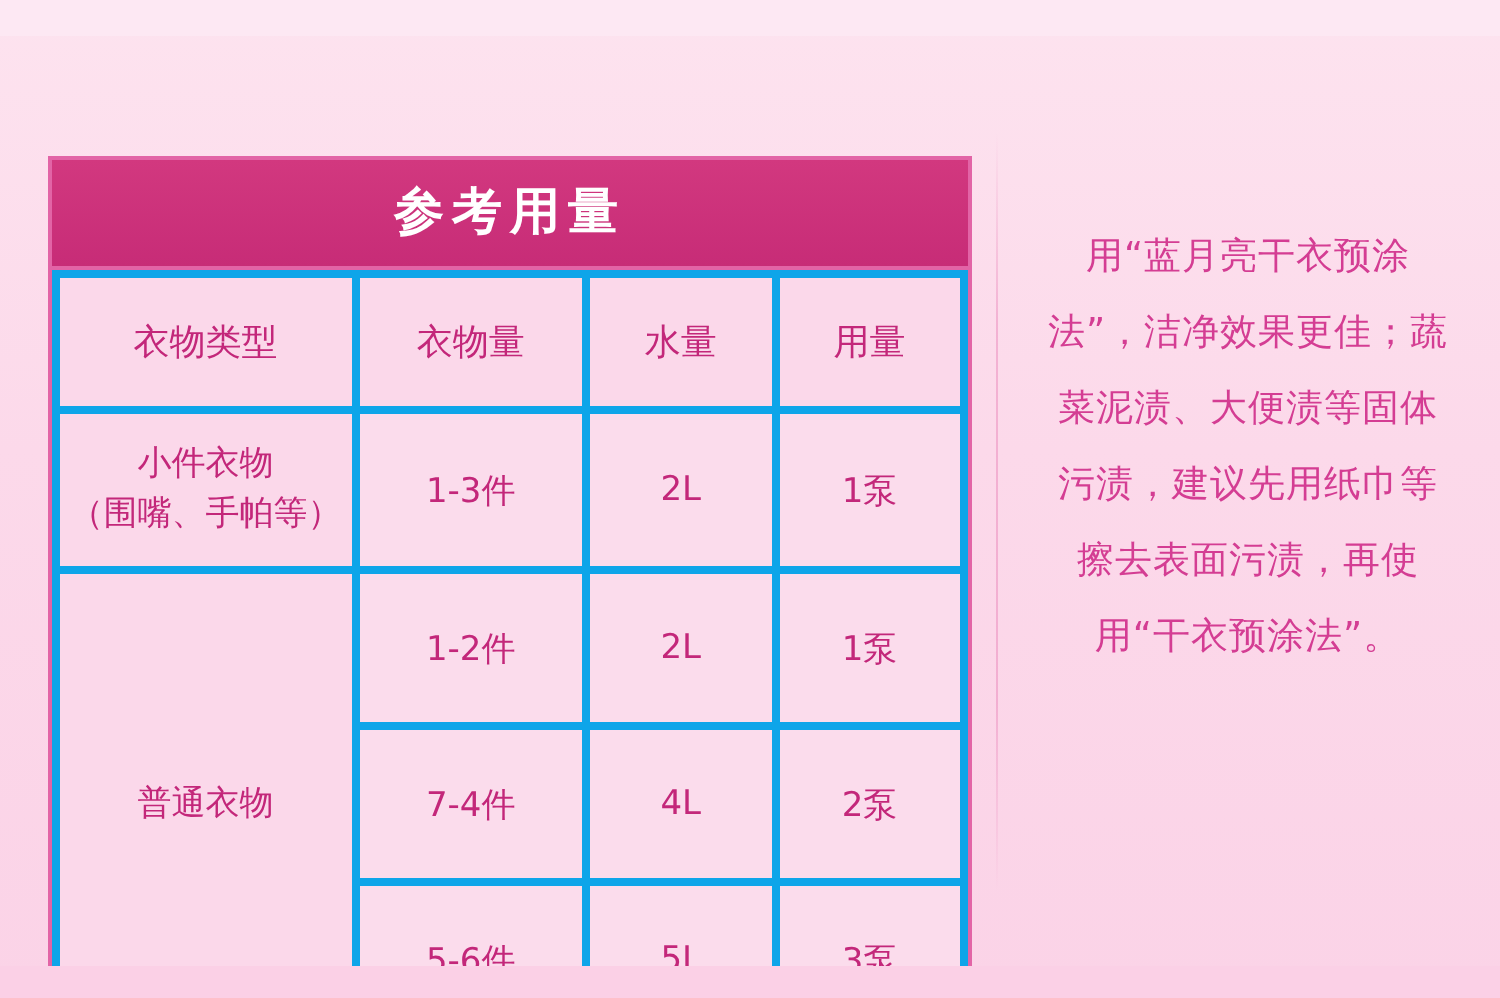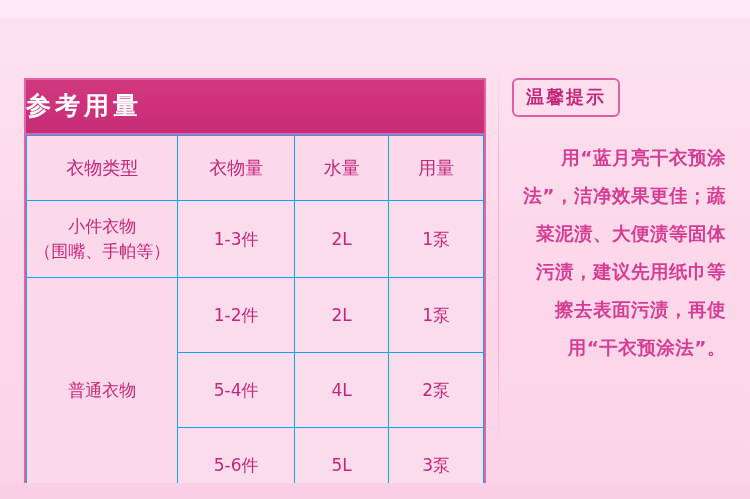--- a/index.html
+++ b/index.html
@@ -48,7 +48,7 @@
     background: #d63384;
     background: linear-gradient(180deg, #d2387f 0%, #c72c77 100%);
     color: #ffffff;
-    text-align: left;
+    text-align: center;
     font-size: 25px;
     font-weight: bold;
     letter-spacing: 4px;

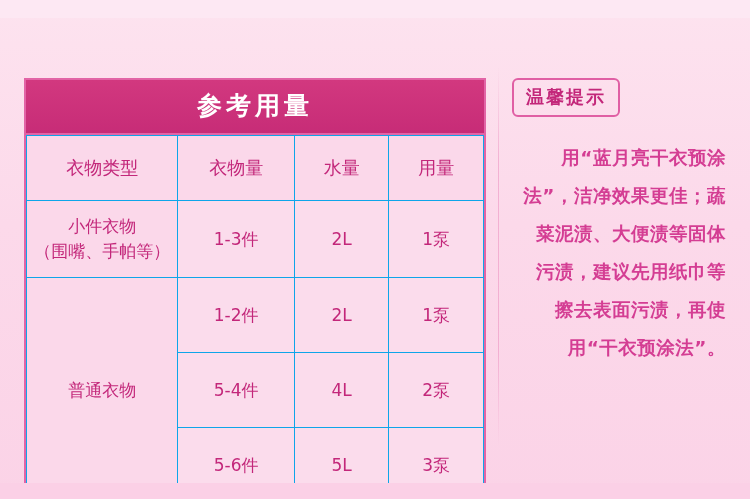--- a/index.html
+++ b/index.html
@@ -182,7 +182,6 @@
   </div>
 
   <div class="tips">
-    <div class="tips-badge">温馨提示</div>
     <div class="tips-body">用“蓝月亮干衣预涂法”，洁净效果更佳；蔬菜泥渍、大便渍等固体污渍，建议先用纸巾等擦去表面污渍，再使用“干衣预涂法”。</div>
   </div>
 

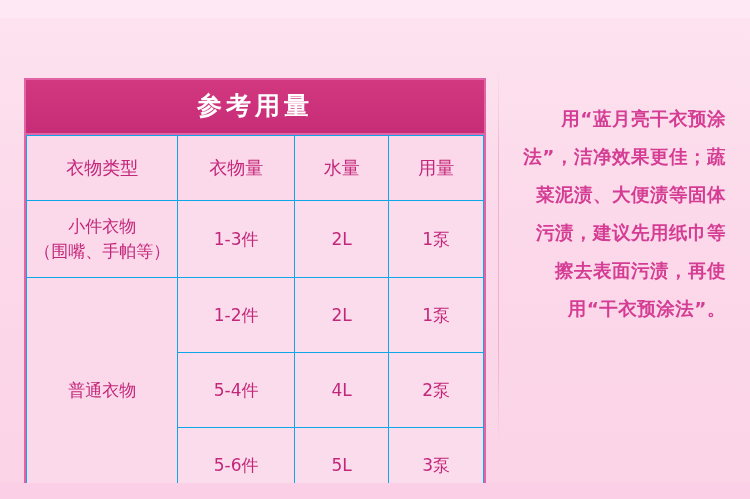--- a/index.html
+++ b/index.html
@@ -112,14 +112,13 @@
     background: transparent;
   }
   .tips-body {
-    margin-top: 22px;
+    margin-top: 32px;
     color: #d43d93;
     font-size: 18.5px;
     line-height: 2.05;
     letter-spacing: 0.5px;
-    text-align: right;
+    text-align: center;
     padding-left: 10px;
-    font-weight: bold;
   }
   .divider {
     position: absolute;

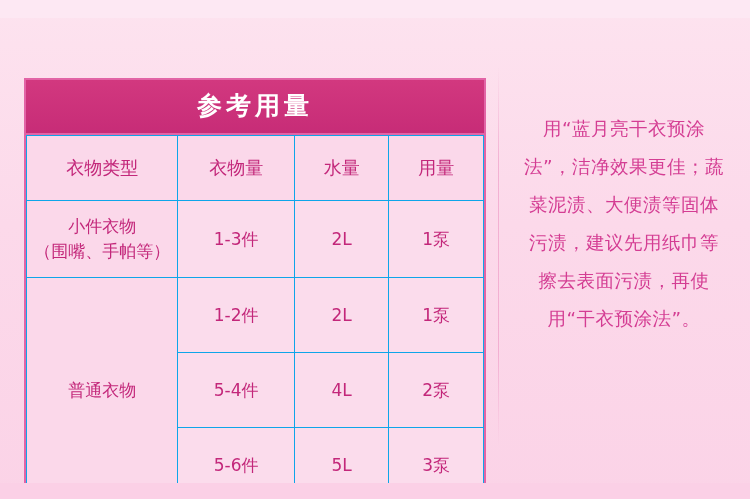--- a/index.html
+++ b/index.html
@@ -61,7 +61,7 @@
     table-layout: fixed;
   }
   table.usage td {
-    border: 1px solid #0ea5e9;
+    border: 4px solid #0ea5e9;
     text-align: center;
     vertical-align: middle;
     color: #c3277a;

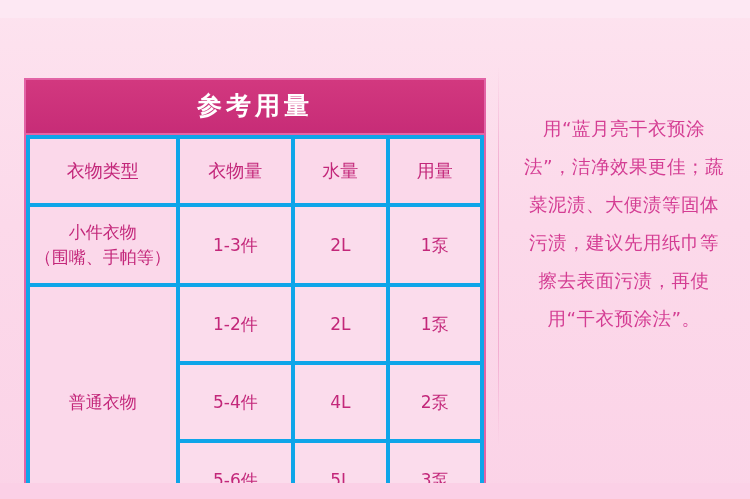--- a/index.html
+++ b/index.html
@@ -166,7 +166,7 @@
       </tr>
 
       <tr class="r3">
-        <td>5-4件</td>
+        <td>7-4件</td>
         <td>4L</td>
         <td>2泵</td>
       </tr>

